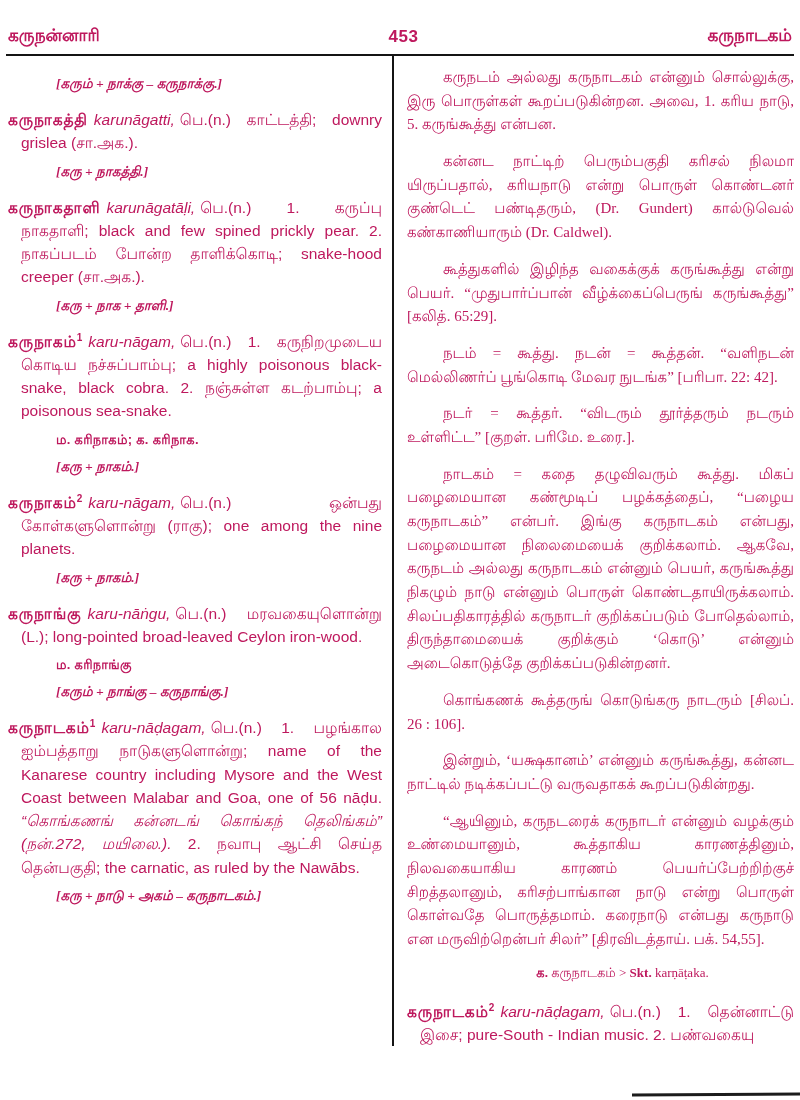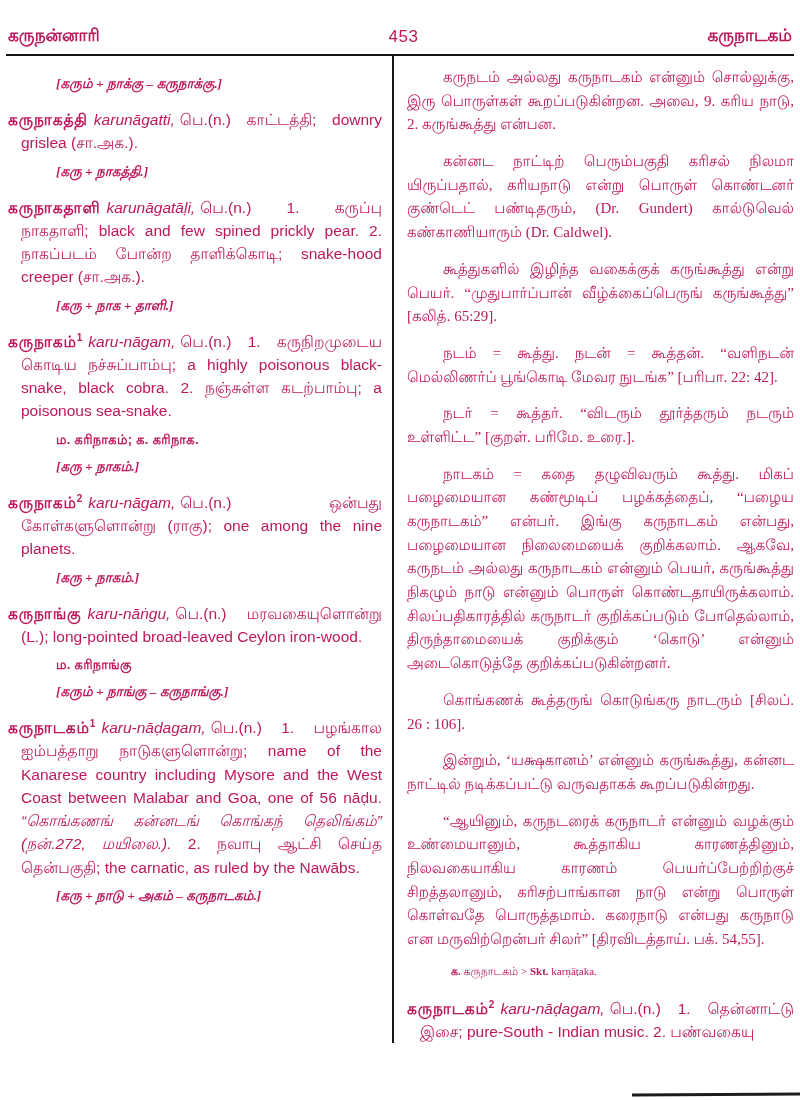--- a/index.html
+++ b/index.html
@@ -14,7 +14,7 @@
     border-bottom:2px solid #141414;
     font-size:17px; font-weight:bold;
   }
-  .header .pg { font-weight:400; letter-spacing:0.5px; }
+  .header .pg { font-weight:700; letter-spacing:0.5px; }
   .columns { display:flex; margin:0 6px; align-items:stretch; }
   .col-left {
     width:386px; box-sizing:border-box;

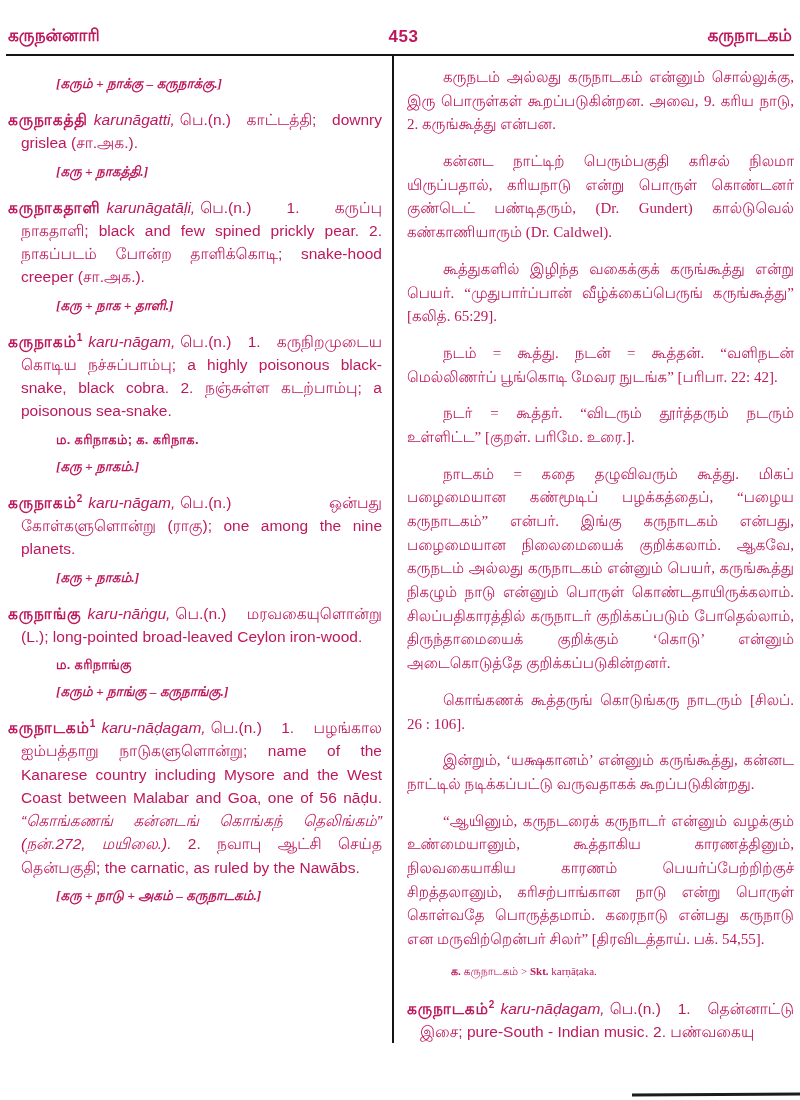--- a/index.html
+++ b/index.html
@@ -120,7 +120,7 @@
     </div>
 
     <div class="col-right">
-      <p class="rp">கருநடம் அல்லது கருநாடகம் என்னும் சொல்லுக்கு, இரு பொருள்கள் கூறப்படுகின்றன. அவை, 9. கரிய நாடு, 2. கருங்கூத்து என்பன.</p>
+      <p class="rp">கருநடம் அல்லது கருநாடகம் என்னும் சொல்லுக்கு, இரு பொருள்கள் கூறப்படுகின்றன. அவை, 1. கரிய நாடு, 5. கருங்கூத்து என்பன.</p>
       <p class="rp">கன்னட நாட்டிற் பெரும்பகுதி கரிசல் நிலமா யிருப்பதால், கரியநாடு என்று பொருள் கொண்டனர் குண்டெட் பண்டிதரும், (Dr. Gundert) கால்டுவெல் கண்காணியாரும் (Dr. Caldwel).</p>
       <p class="rp">கூத்துகளில் இழிந்த வகைக்குக் கருங்கூத்து என்று பெயர். “முதுபார்ப்பான் வீழ்க்கைப்பெருங் கருங்கூத்து” [கலித். 65:29].</p>
       <p class="rp">நடம் = கூத்து. நடன் = கூத்தன். “வளிநடன் மெல்லிணர்ப் பூங்கொடி மேவர நுடங்க” [பரிபா. 22: 42].</p>

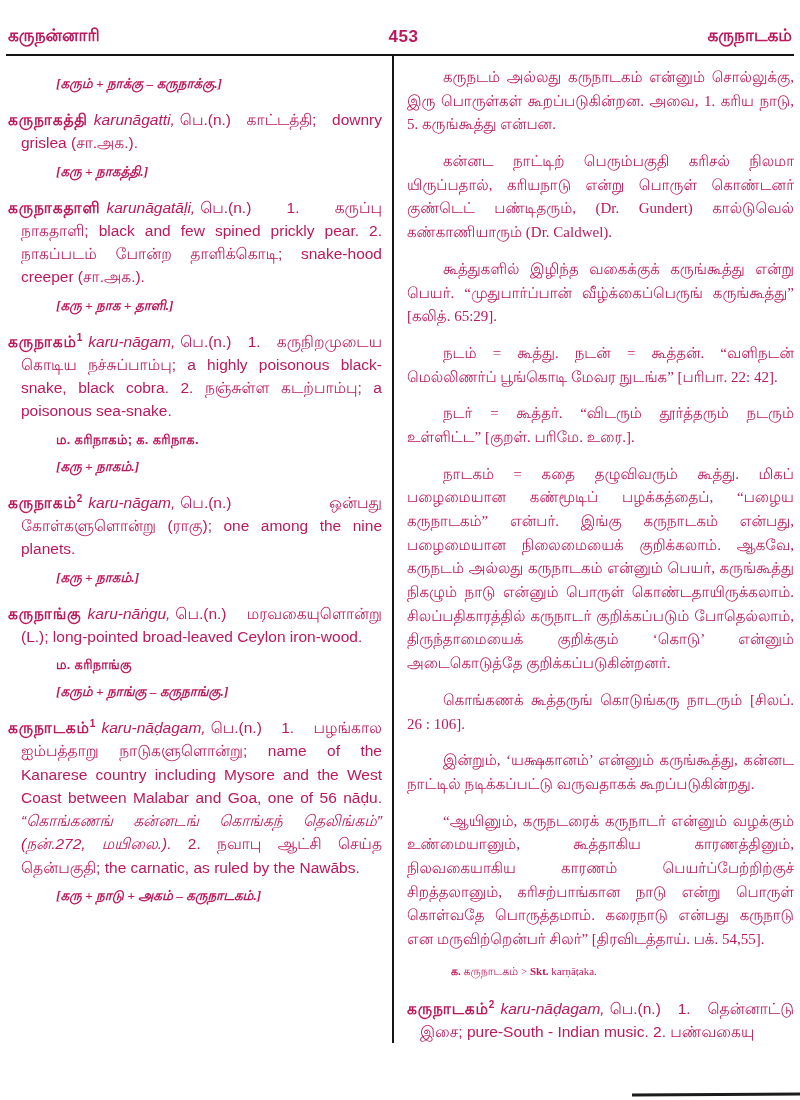--- a/index.html
+++ b/index.html
@@ -51,7 +51,7 @@
   .rp.verse { margin-bottom:3px; }
   .skt-note {
     font-family:"Liberation Serif", serif;
-    font-size:11px; margin:5px 0 18px 44px;
+    font-size:13px; margin:5px 0 18px 44px;text-align:center;
   }
   .skt-note .lbl { font-weight:bold; }
   .r-entry {

